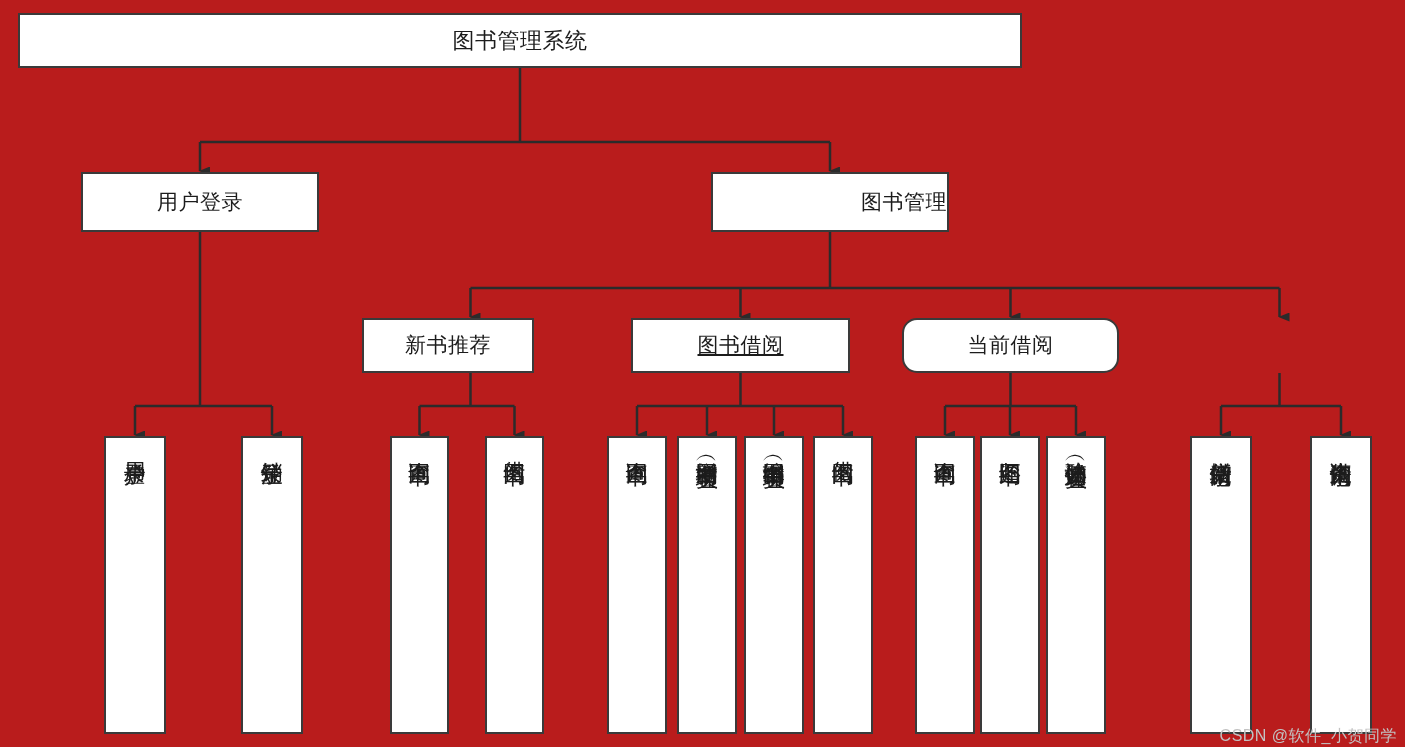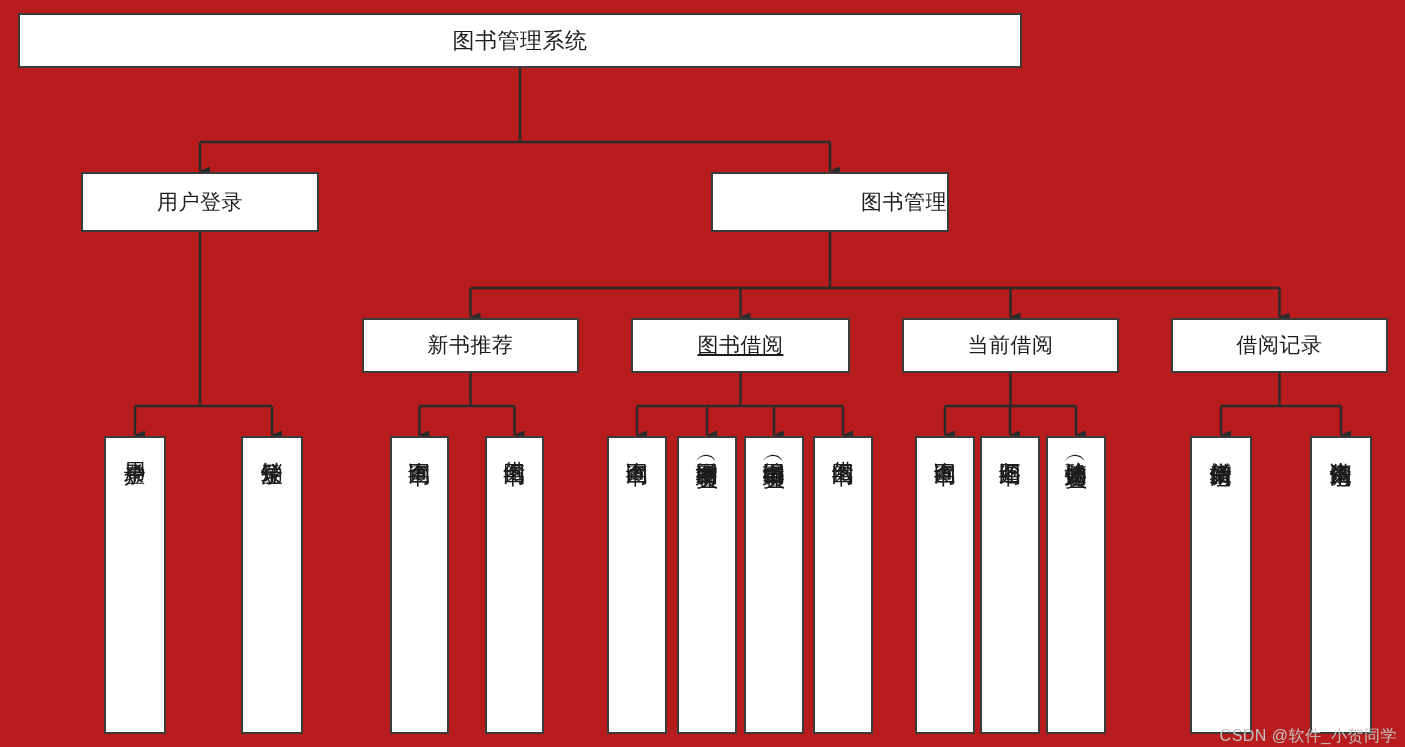--- a/index.html
+++ b/index.html
@@ -135,7 +135,7 @@
     <span class="node-label">图书管理</span>
   </div>
 
-  <div class="node horizontal" id="node-new_book_rec" style="left: 362px; top: 318px; width: 217px; height: 55px;">
+  <div class="node horizontal" id="node-new_book_rec" style="left: 362px; top: 318px; width: 172px; height: 55px;">
     <span class="node-label">新书推荐</span>
   </div>
 

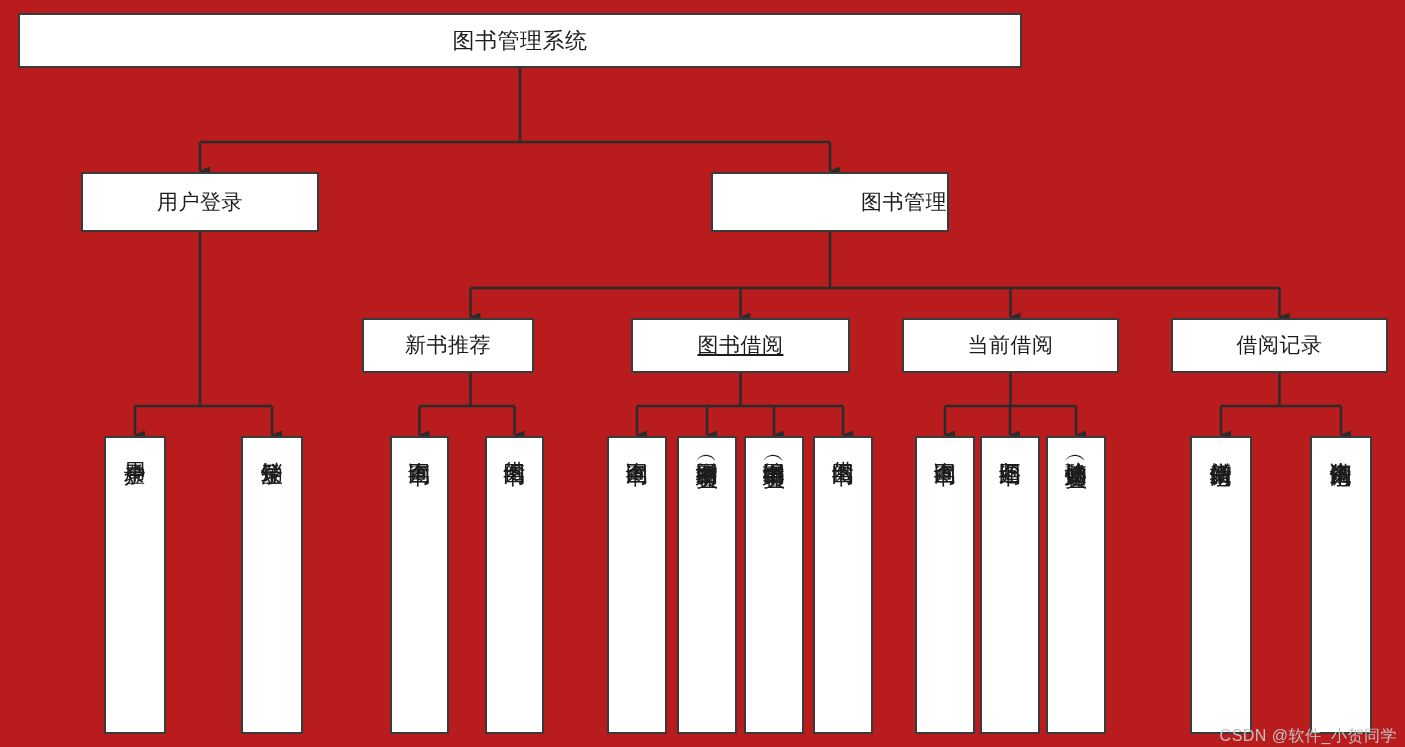--- a/index.html
+++ b/index.html
@@ -143,7 +143,7 @@
     <span class="node-label">图书借阅</span>
   </div>
 
-  <div class="node horizontal" id="node-current_borrow" style="left: 902px; top: 318px; width: 217px; height: 55px;">
+  <div class="node horizontal" id="node-current_borrow" style="left: 902px; top: 318px; width: 217px; height: 55px; border-radius: 15px;">
     <span class="node-label">当前借阅</span>
   </div>
 

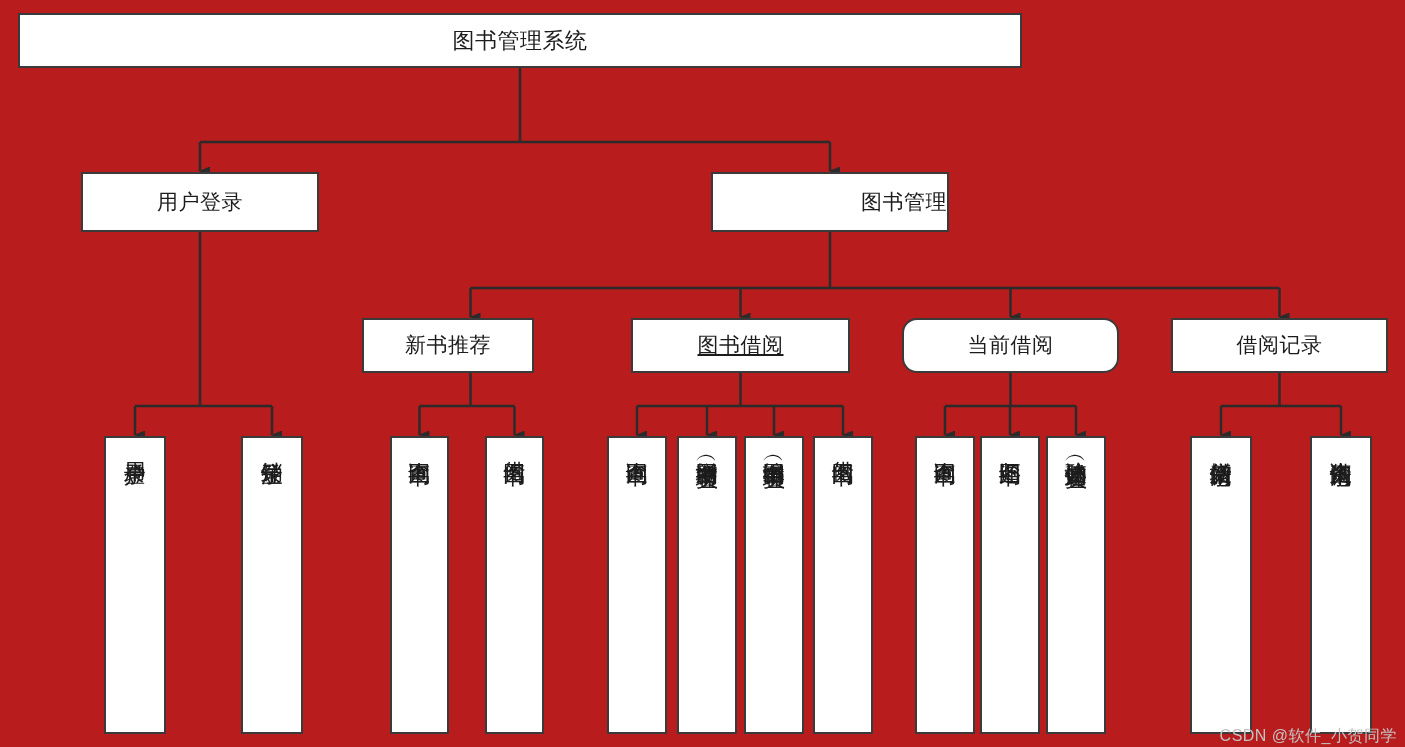--- a/index.html
+++ b/index.html
@@ -147,9 +147,6 @@
     <span class="node-label">当前借阅</span>
   </div>
 
-  <div class="node horizontal" id="node-borrow_record" style="left: 1171px; top: 318px; width: 217px; height: 55px;">
-    <span class="node-label">借阅记录</span>
-  </div>
 
   <div id="leaf-container">
       <div class="node vertical" id="node-leaf-user-login" style="left: 104px; top: 436px; width: 62px; height: 298px;">

